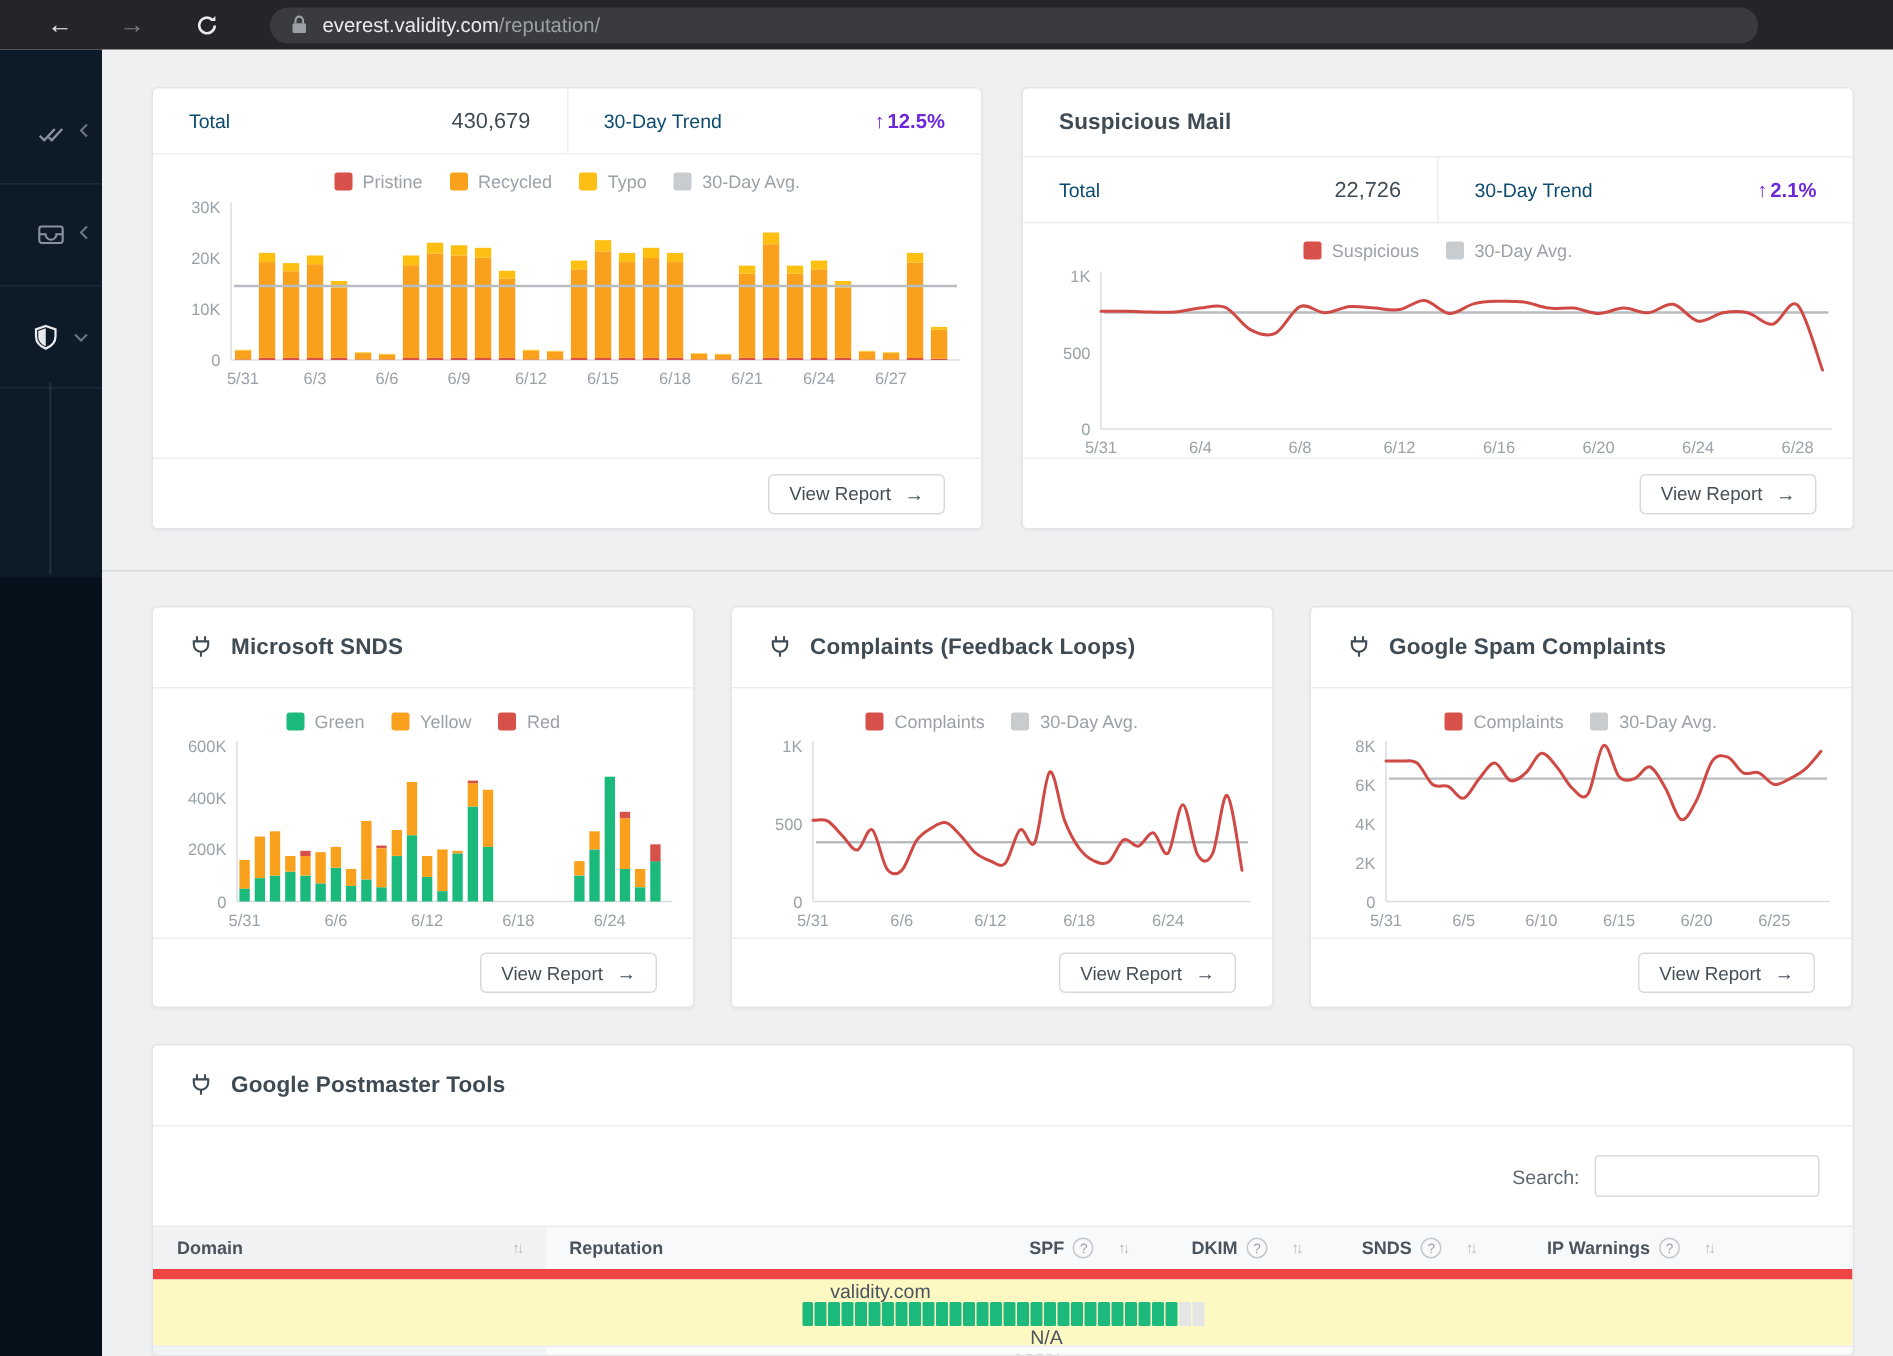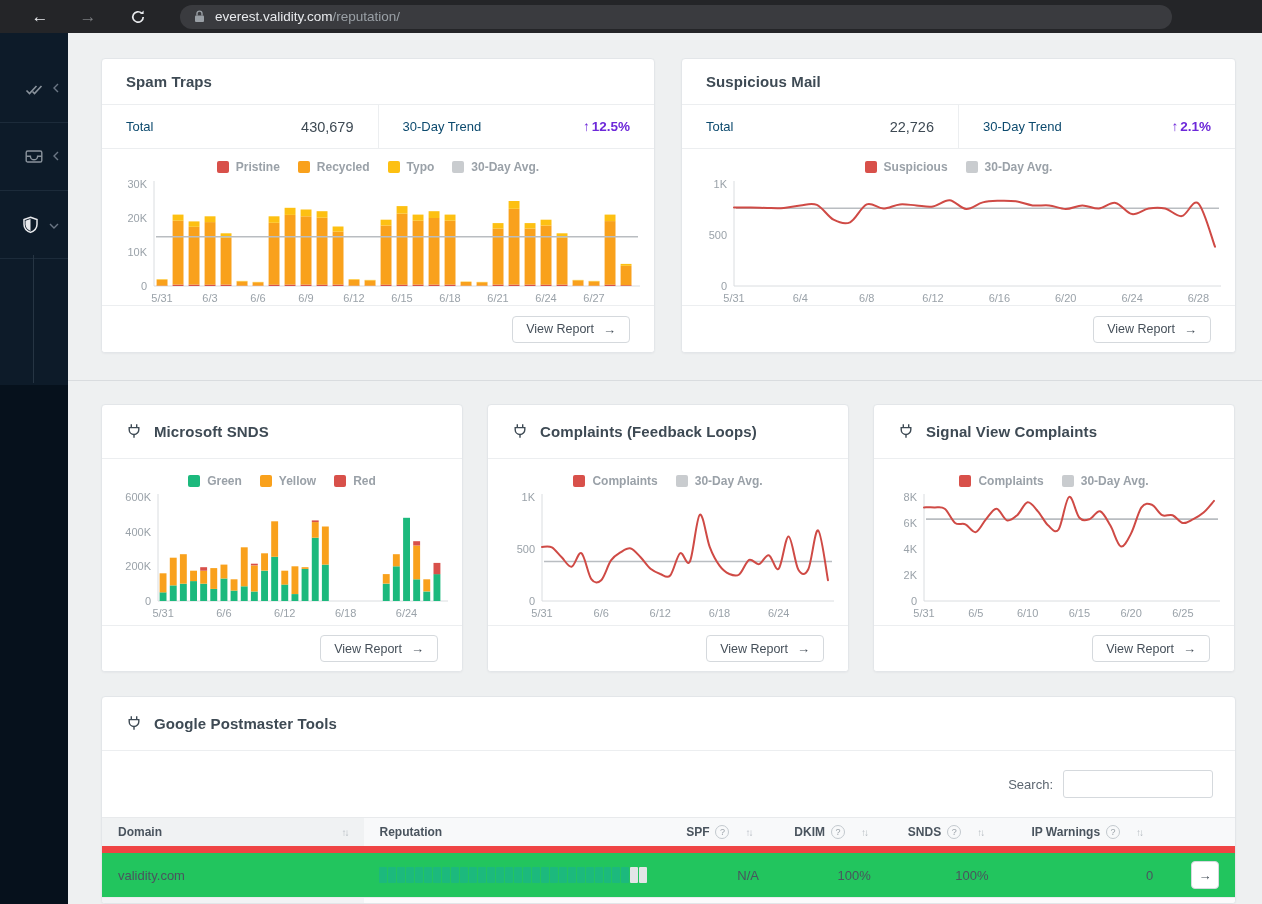--- a/index.html
+++ b/index.html
@@ -158,9 +158,6 @@
   <div class="row-divider"></div>
 
   <div class="card" style="left:33px; top:25px; width:554px; height:295px;">
-    <div class="card-header">
-      <span class="card-title">Spam Traps</span>
-    </div>
     <div class="stats-row">
       <div class="stat">
         <span class="stat-label">Total</span>

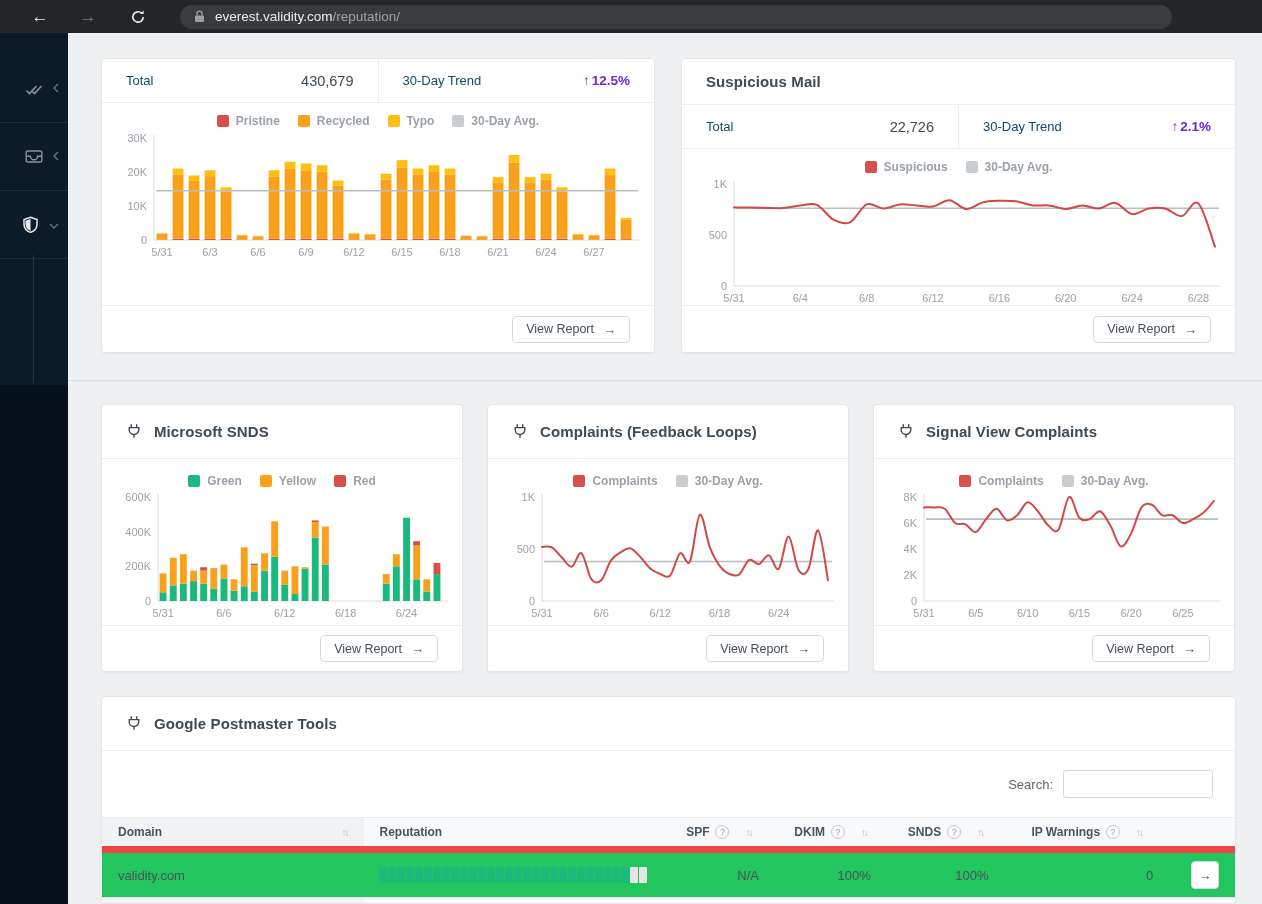--- a/index.html
+++ b/index.html
@@ -43,7 +43,7 @@
   .trend { color:#6d28d9; font-size:13.5px; font-weight:700; }
   .trend .up { font-weight:400; margin-right:2px; }
 
-  .legend { display:flex; justify-content:center; gap:18px; margin-top:7px; height:22px; align-items:center;font-weight:bold; }
+  .legend { display:flex; justify-content:center; gap:18px; margin-top:7px; height:22px; align-items:center; }
   .card.small .legend { margin-top:12px; height:20px; }
   .lg-item { display:inline-flex; align-items:center; gap:7px; font-size:12px; color:#9aa1a8; }
   .lg-item .sw { width:12px; height:12px; border-radius:2px; display:inline-block; }

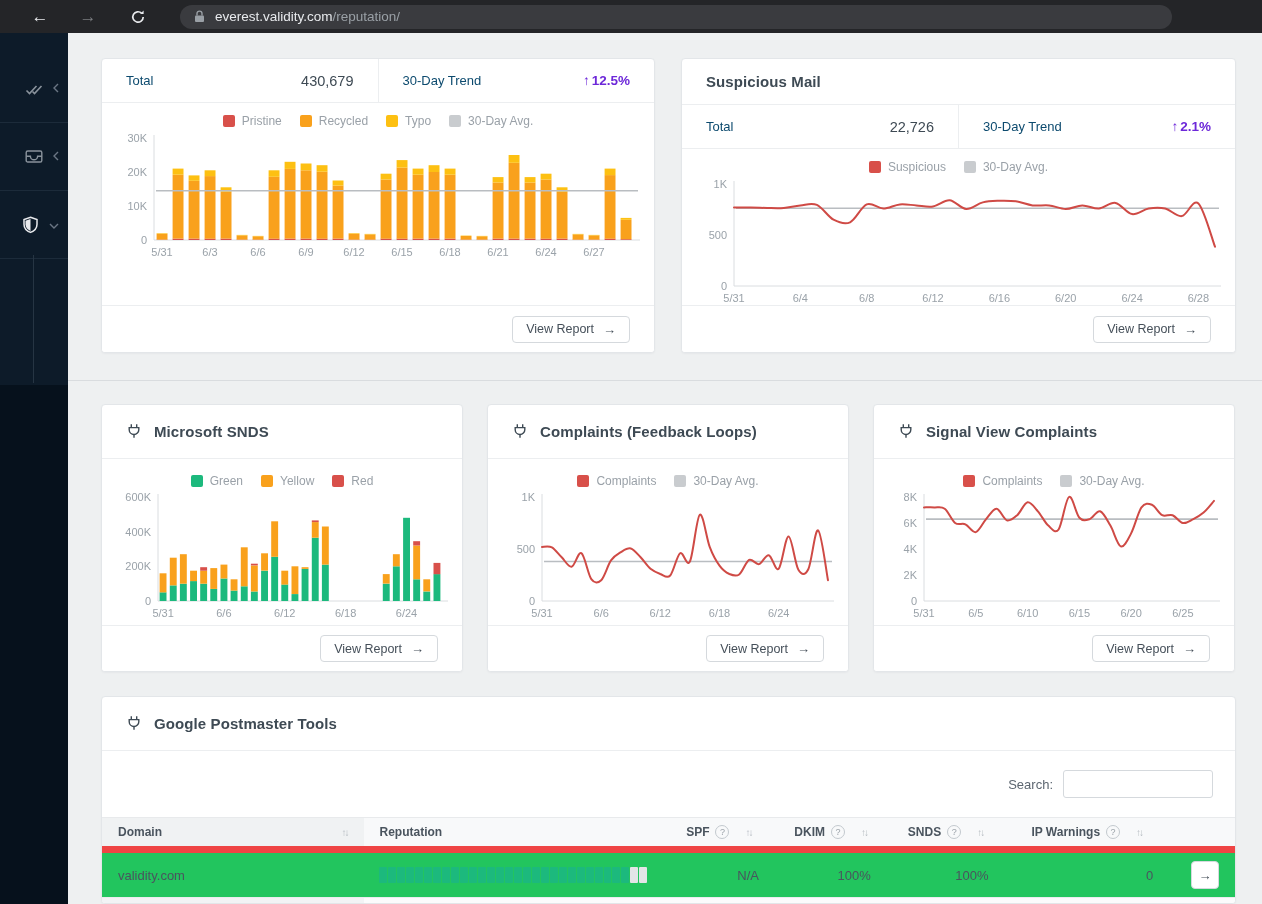--- a/index.html
+++ b/index.html
@@ -474,7 +474,7 @@
             <path d="M8 11.6 v3.2" stroke="#3e4a54" stroke-width="1.4"></path>
           </svg>
       </span>
-      <span class="card-title">Signal View Complaints</span>
+      <span class="card-title">Google Spam Complaints</span>
     </div>
     <div class="legend">
         <span class="lg-item"><i class="sw" style="background:#d8504a"></i>Complaints</span>

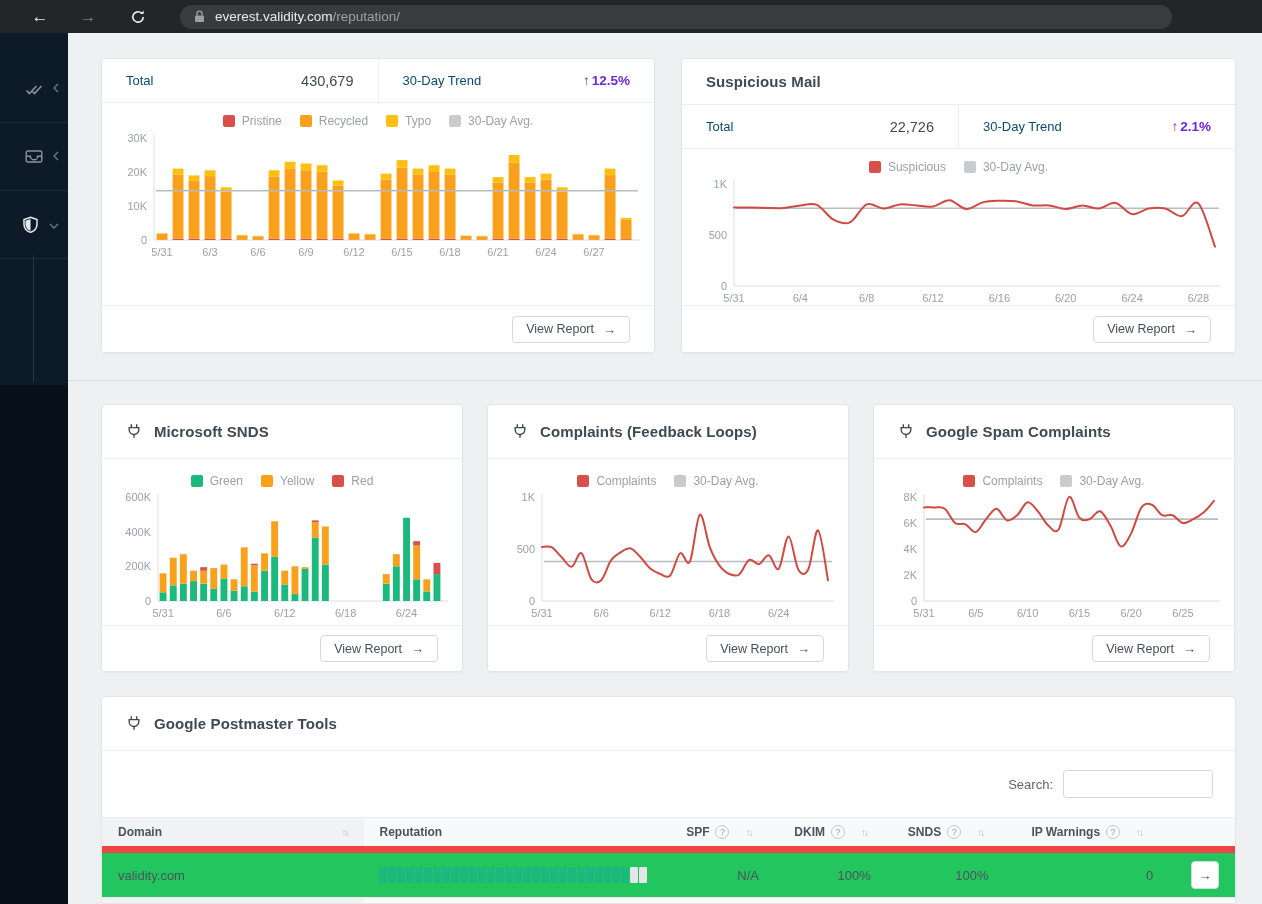--- a/index.html
+++ b/index.html
@@ -75,7 +75,7 @@
   .col-ip { width:165px; }
   .col-act { width:66px; }
 
-  .trow { height:44px; display:flex; align-items:center; font-size:13px; color:#4a545e; background:#22c55e; }
+  .trow { height:44px; display:flex; align-items:center; font-size:13px; color:#4a545e; background:#fef9c3;flex-direction:column; }
   .td { padding:0 16px; display:flex; align-items:center; height:100%; }
   .td.center { justify-content:flex-end; }
   .rep-bar { display:flex; gap:1px; height:16px; width:268px; }

